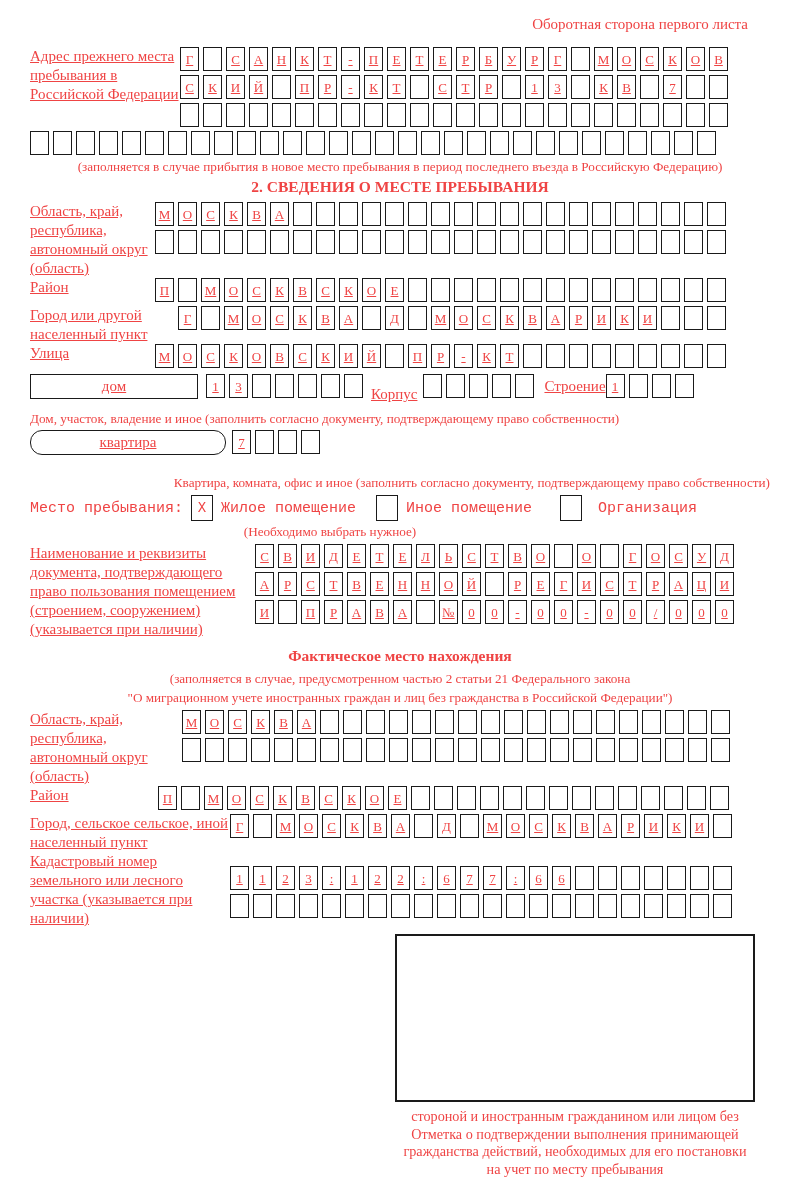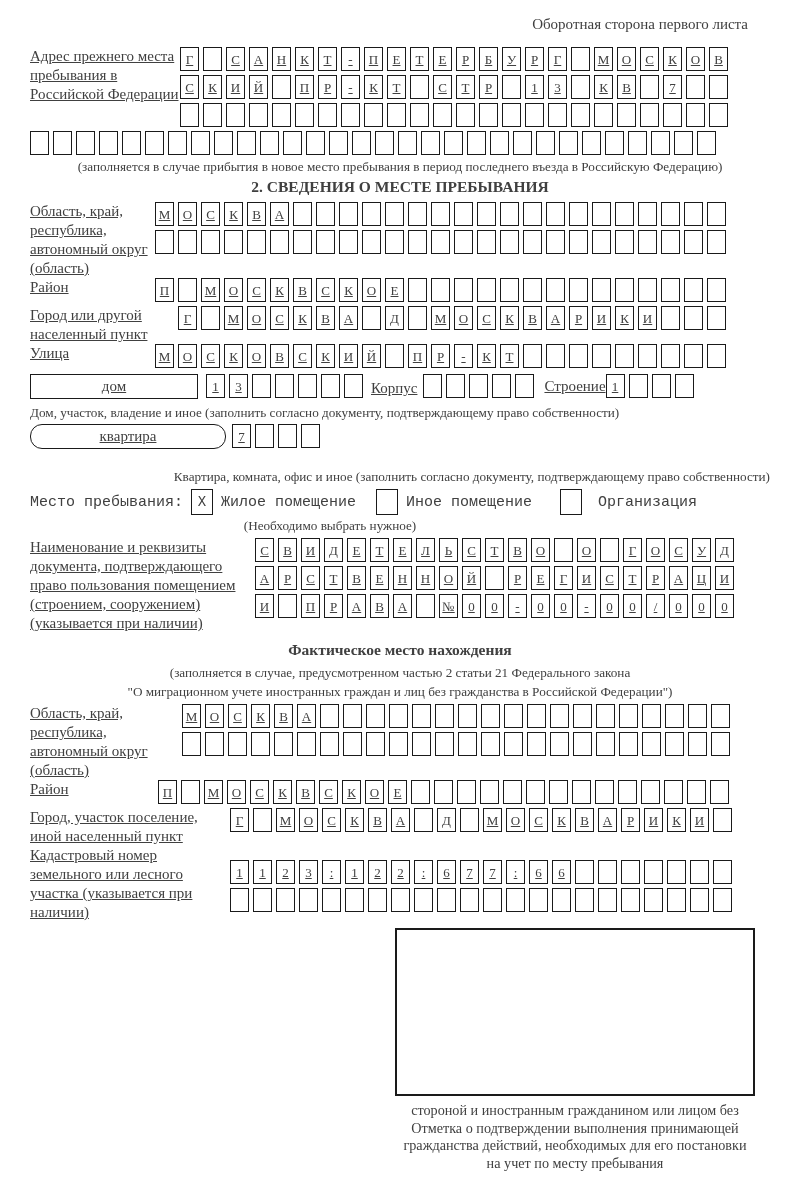--- a/index.html
+++ b/index.html
@@ -6,7 +6,7 @@
   .page{
     width:800px;height:1180px;box-sizing:border-box;
     padding:16px 30px 10px 30px;overflow:hidden;position:relative;
-    background:#fff;color:#404040;
+    background:#fff;color:#ef4444;
     font-family:"Liberation Serif","DejaVu Serif",serif;
   }
   .hdr-note{font-size:15px;text-align:right;padding-right:22px;margin-bottom:14px;}

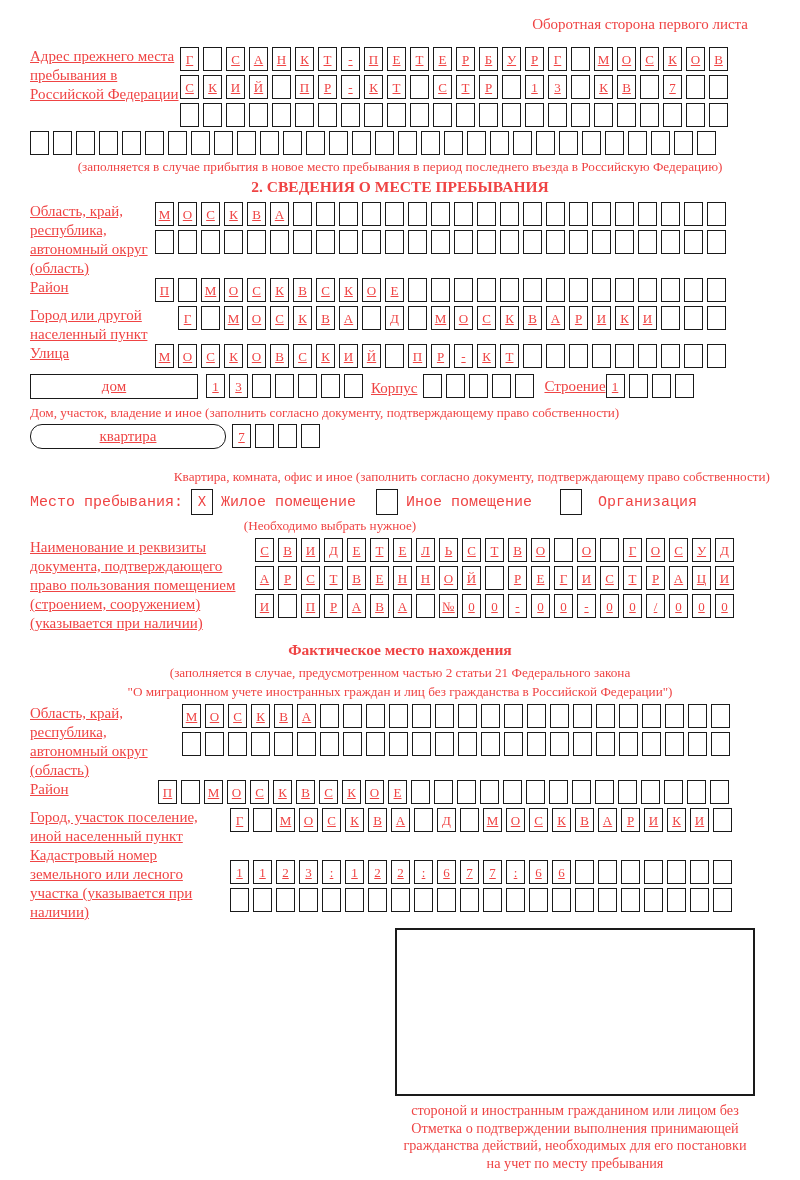--- a/index.html
+++ b/index.html
@@ -326,7 +326,7 @@
         <span class="cell"></span>
         <span class="cell"></span>
       </div>
-    <div class="inline-lbl" style="margin:2px 6px 0 4px;">Корпус</div>
+    <div class="inline-lbl" style="margin:8px 6px 0 4px;">Корпус</div>
     <div class="crow" style="margin-bottom:0;">
         <span class="cell"></span>
         <span class="cell"></span>

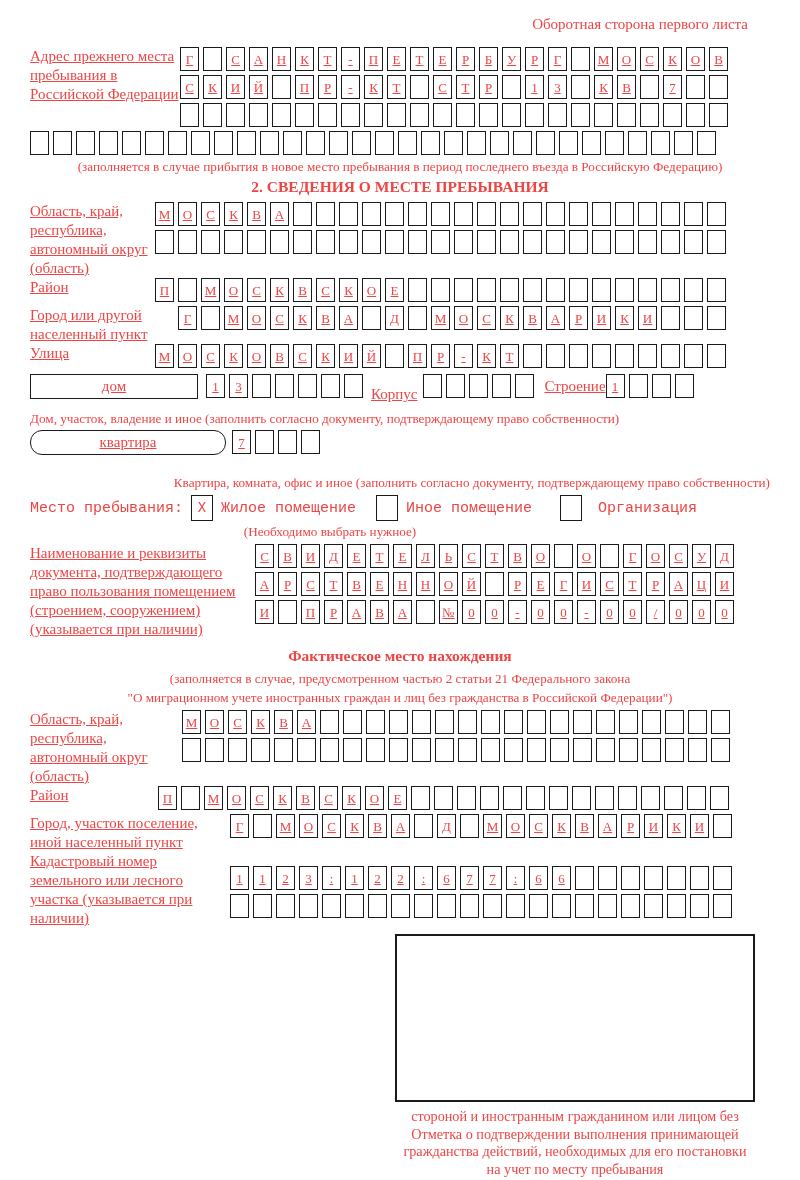--- a/index.html
+++ b/index.html
@@ -535,7 +535,7 @@
   </div>
 
   <div class="fld">
-    <div class="lbl" style="width:200px;">Город, участок поселение, иной населенный пункт</div>
+    <div class="lbl" style="width:200px;">Город, сельское сельское, иной населенный пункт</div>
     <div class="crow">
         <span class="cell">Г</span>
         <span class="cell"></span>

